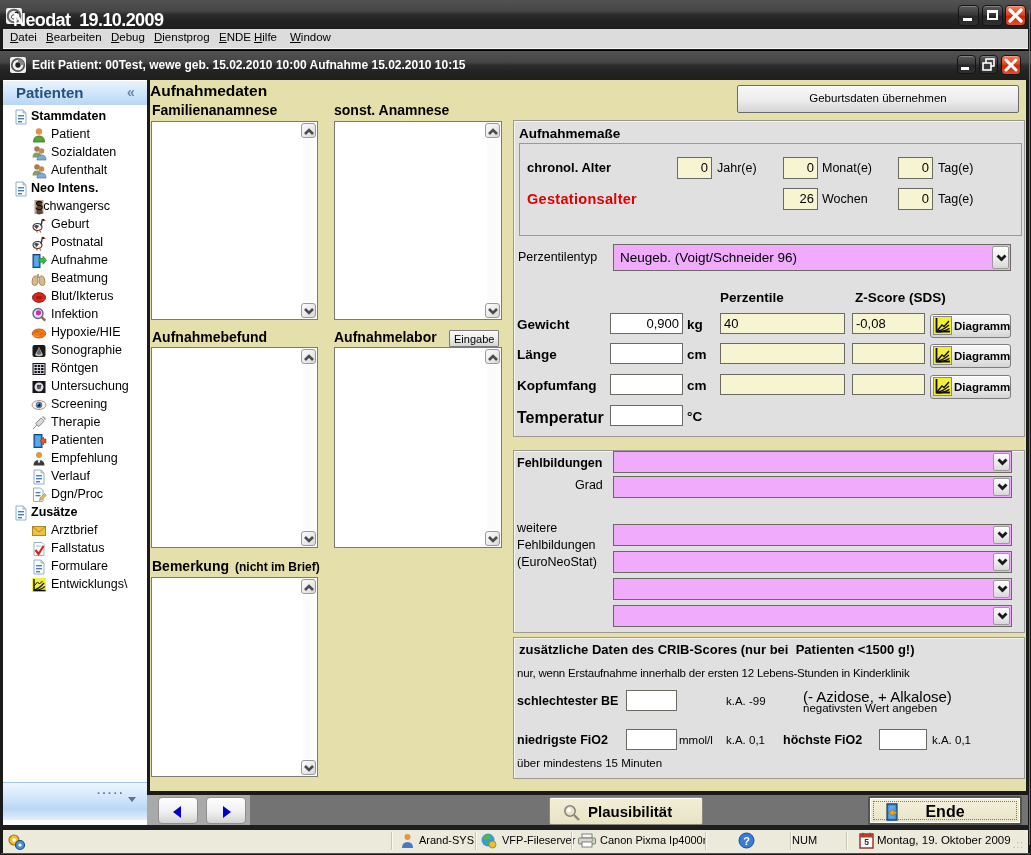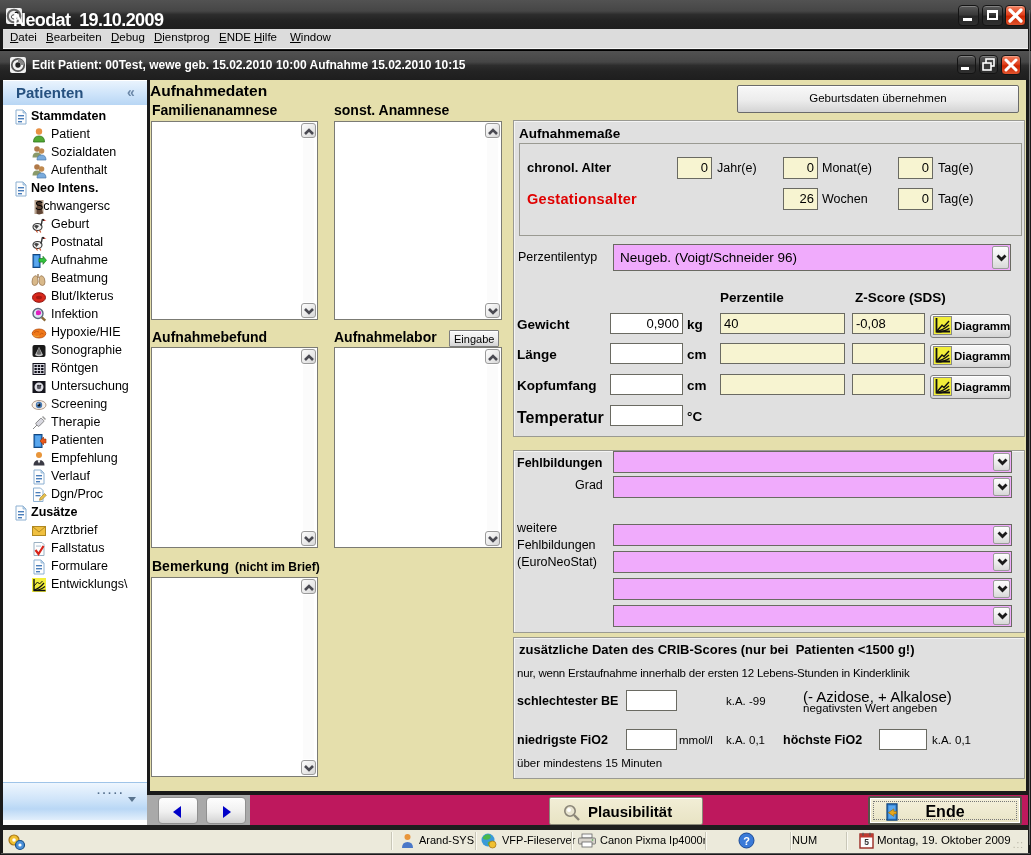--- a/index.html
+++ b/index.html
@@ -51,7 +51,7 @@
 .btn3d { position:absolute; background:linear-gradient(to bottom,#f8f8f8,#ececec 55%,#d4d4d4); border:1px solid #7d7d7d; border-radius:3px; box-shadow:inset 0 1px 0 #fff; }
 
 
-#bstrip { position:absolute; left:147px; top:795px; width:881px; height:31px; background:#be185d; }
+#bstrip { position:absolute; left:147px; top:795px; width:881px; height:31px; background:#737373; }
 #blackline { position:absolute; left:0px; top:825px; width:1031px; height:5px; background:#1e1e1e; }
 #statusbar { position:absolute; left:3px; top:830px; width:1025px; height:23px; background:#eceadb; font-size:11px; color:#000; }
 .sep { position:absolute; top:2px; height:18px; width:2px; border-left:1px solid #c9c7b8; border-right:1px solid #fbfaf2; }

